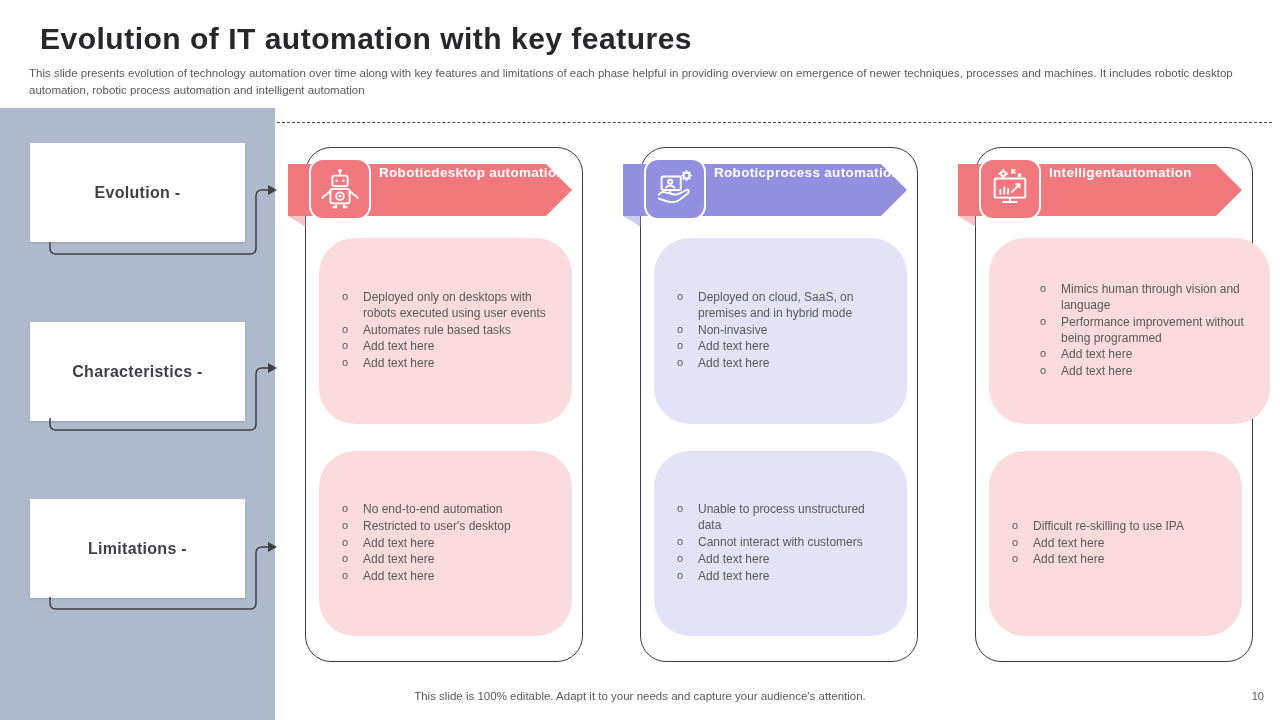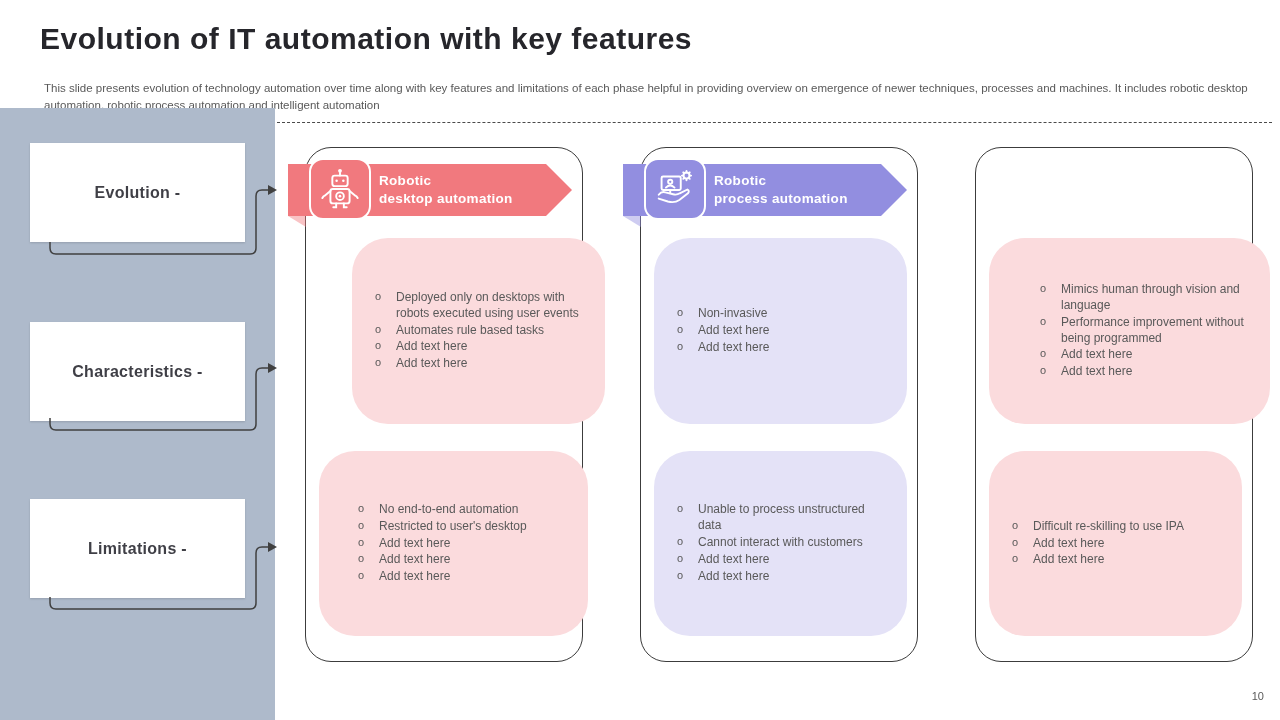--- a/index.html
+++ b/index.html
@@ -14,7 +14,7 @@
   }
   .subtitle{
     position:absolute;left:28px;top:64px;width:1218px;
-    font-size:11.5px;line-height:1.45;color:#595959;margin:16px;
+    font-size:11.5px;line-height:1.45;color:#595959;margin:1px;
   }
   
   .sidebar{position:absolute;left:0;top:108px;width:275px;height:616px;background:#aebacb;}

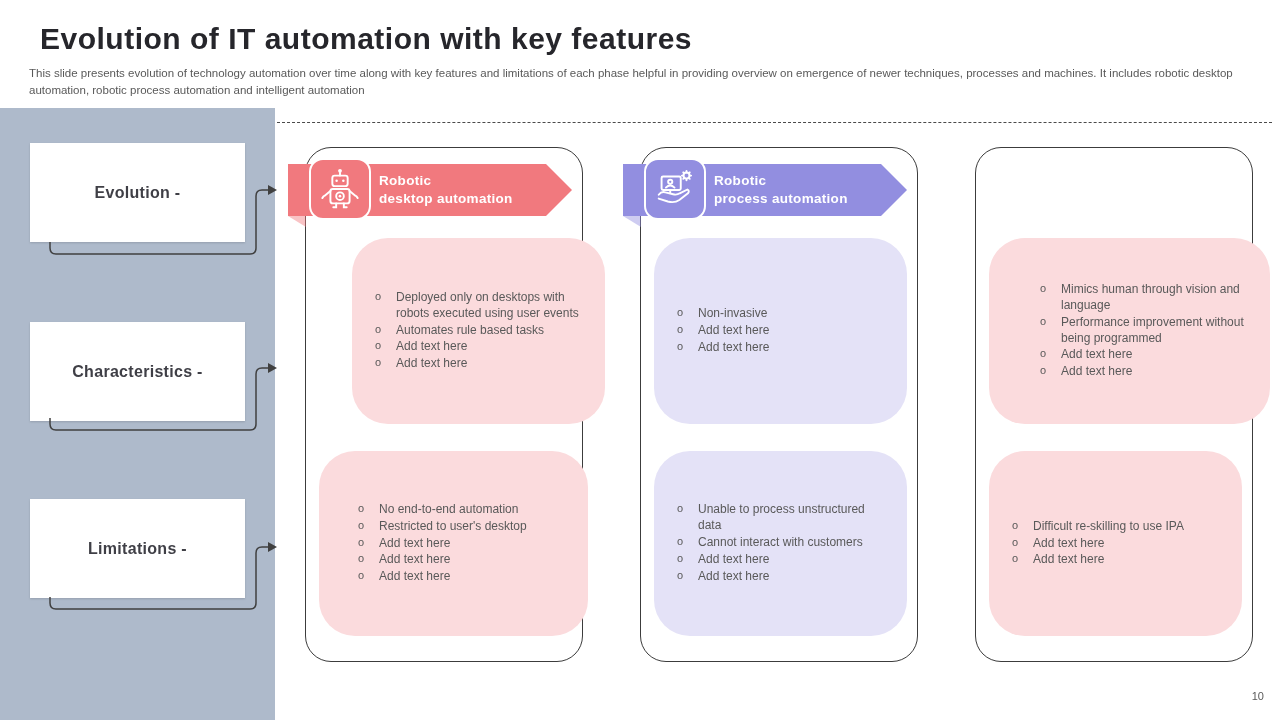--- a/index.html
+++ b/index.html
@@ -54,7 +54,7 @@
   }
   .icon-box svg{width:46px;height:46px;}
   .banner-title{
-    position:absolute;left:91px;top:0;height:52px;display:flex;flex-direction:column;justify-content:center;
+    position:absolute;left:91px;top:0;height:52px;display:flex;flex-direction:row;justify-content:center;
     color:#ffffff;font-weight:700;font-size:13.5px;line-height:1.32;letter-spacing:.3px;
   }
   .content-box{

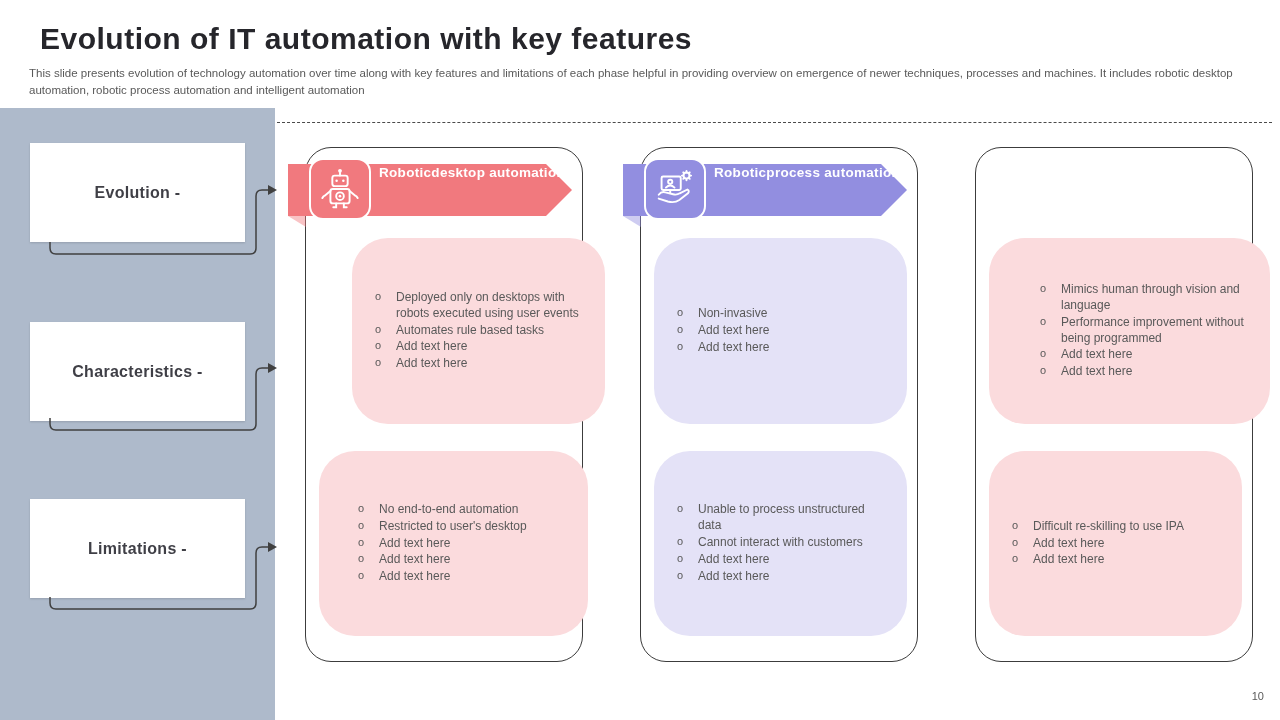--- a/index.html
+++ b/index.html
@@ -193,6 +193,25 @@
   </div>
 
   <div class="card c3">
+    <div class="banner">
+      <div class="banner-shape" style="background: rgb(241, 121, 126);"></div>
+      <div class="banner-fold" style="background: rgb(241, 121, 126);"></div>
+      <div class="icon-box" style="background: rgb(241, 121, 126);">
+        <svg viewBox="0 0 48 48" fill="none" stroke="#ffffff" stroke-width="2" stroke-linecap="round">
+          <circle cx="17" cy="8" r="2.4"></circle>
+          <path d="M17,3.8 v1.4 M17,10.8 v1.4 M12.8,8 h1.4 M19.8,8 h1.4"></path>
+          <path d="M26,4 l3,3 M29,4 l-3,3 M33,8.5 l2,2 M35,8.5 l-2,2"></path>
+          <rect x="8" y="13" width="32" height="20" rx="1.5"></rect>
+          <path d="M14,29 v-4 M18,29 v-7 M22,29 v-5"></path>
+          <path d="M26,27 l8,-8 M34,19 h-3.5 M34,19 v3.5"></path>
+          <path d="M24,33 v3 M17,37.5 h14"></path>
+        </svg>
+      </div>
+      <div class="banner-title">
+        <span>Intelligent</span>
+        <span>automation</span>
+      </div>
+    </div>
     <div class="content-box box-a" style="background: rgb(251, 219, 221); padding-left: 28px;">
       <ul>
           <li>Mimics human through vision and language</li>

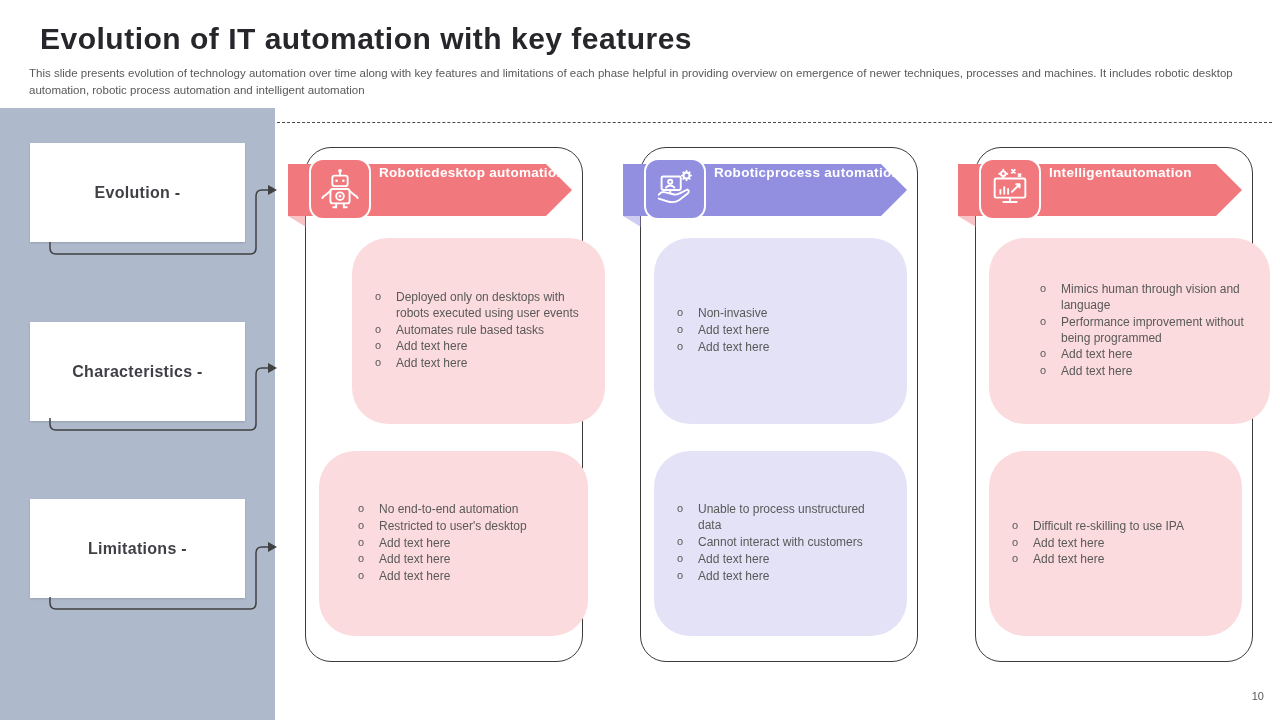--- a/index.html
+++ b/index.html
@@ -136,7 +136,7 @@
         <span>desktop automation</span>
       </div>
     </div>
-    <div class="content-box box-a" style="background: rgb(251, 219, 221); margin-left: 33px;">
+    <div class="content-box box-a" style="background: rgb(251, 219, 221);">
       <ul>
           <li>Deployed only on desktops with robots executed using user events</li>
           <li>Automates rule based tasks</li>

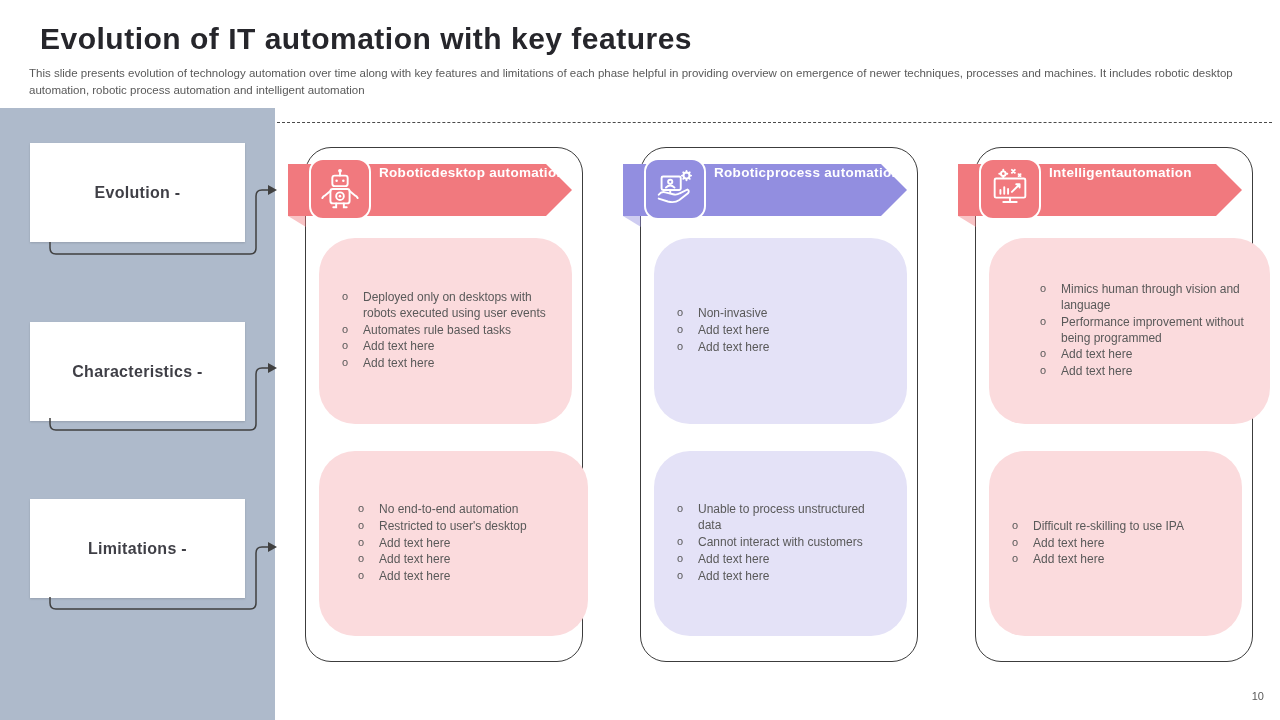--- a/index.html
+++ b/index.html
@@ -177,6 +177,7 @@
     </div>
     <div class="content-box box-a" style="background: rgb(228, 226, 247);">
       <ul>
+          <li>Deployed on cloud, SaaS, on premises and in hybrid mode</li>
           <li>Non-invasive</li>
           <li>Add text here</li>
           <li>Add text here</li>

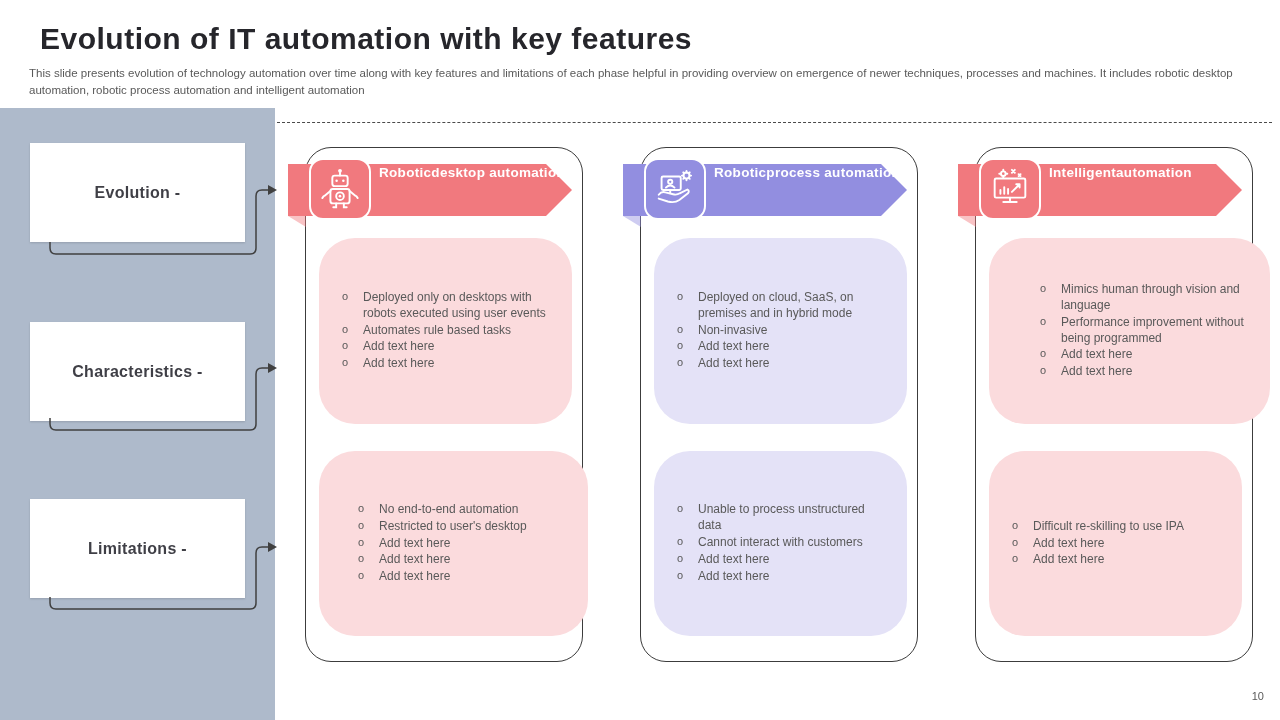--- a/index.html
+++ b/index.html
@@ -144,7 +144,7 @@
           <li>Add text here</li>
         </ul>
     </div>
-    <div class="content-box box-b" style="background: rgb(251, 219, 221); padding-left: 16px;">
+    <div class="content-box box-b" style="background: rgb(251, 219, 221);">
       <ul>
           <li>No end-to-end automation</li>
           <li>Restricted to user's desktop</li>

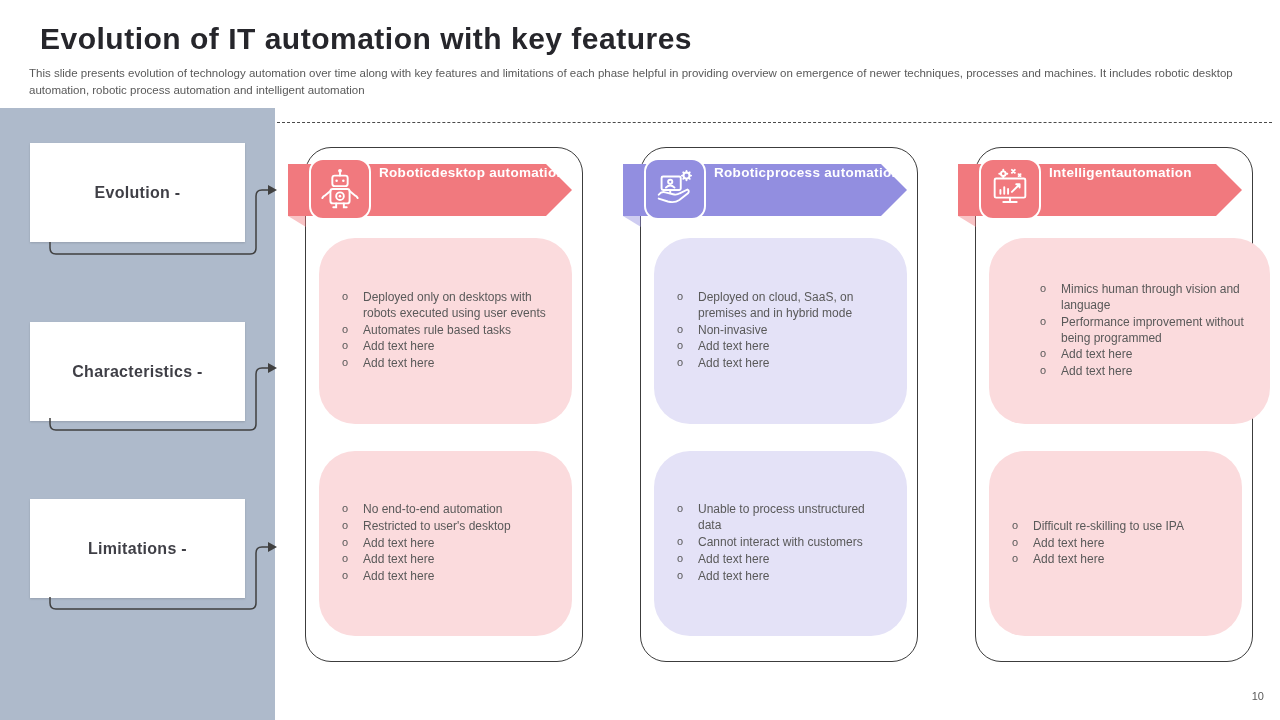--- a/index.html
+++ b/index.html
@@ -230,6 +230,7 @@
     </div>
   </div>
 
+  <div class="footer-note">This slide is 100% editable. Adapt it to your needs and capture your audience's attention.</div>
   <div class="page-number">10</div>
 
 </div>

